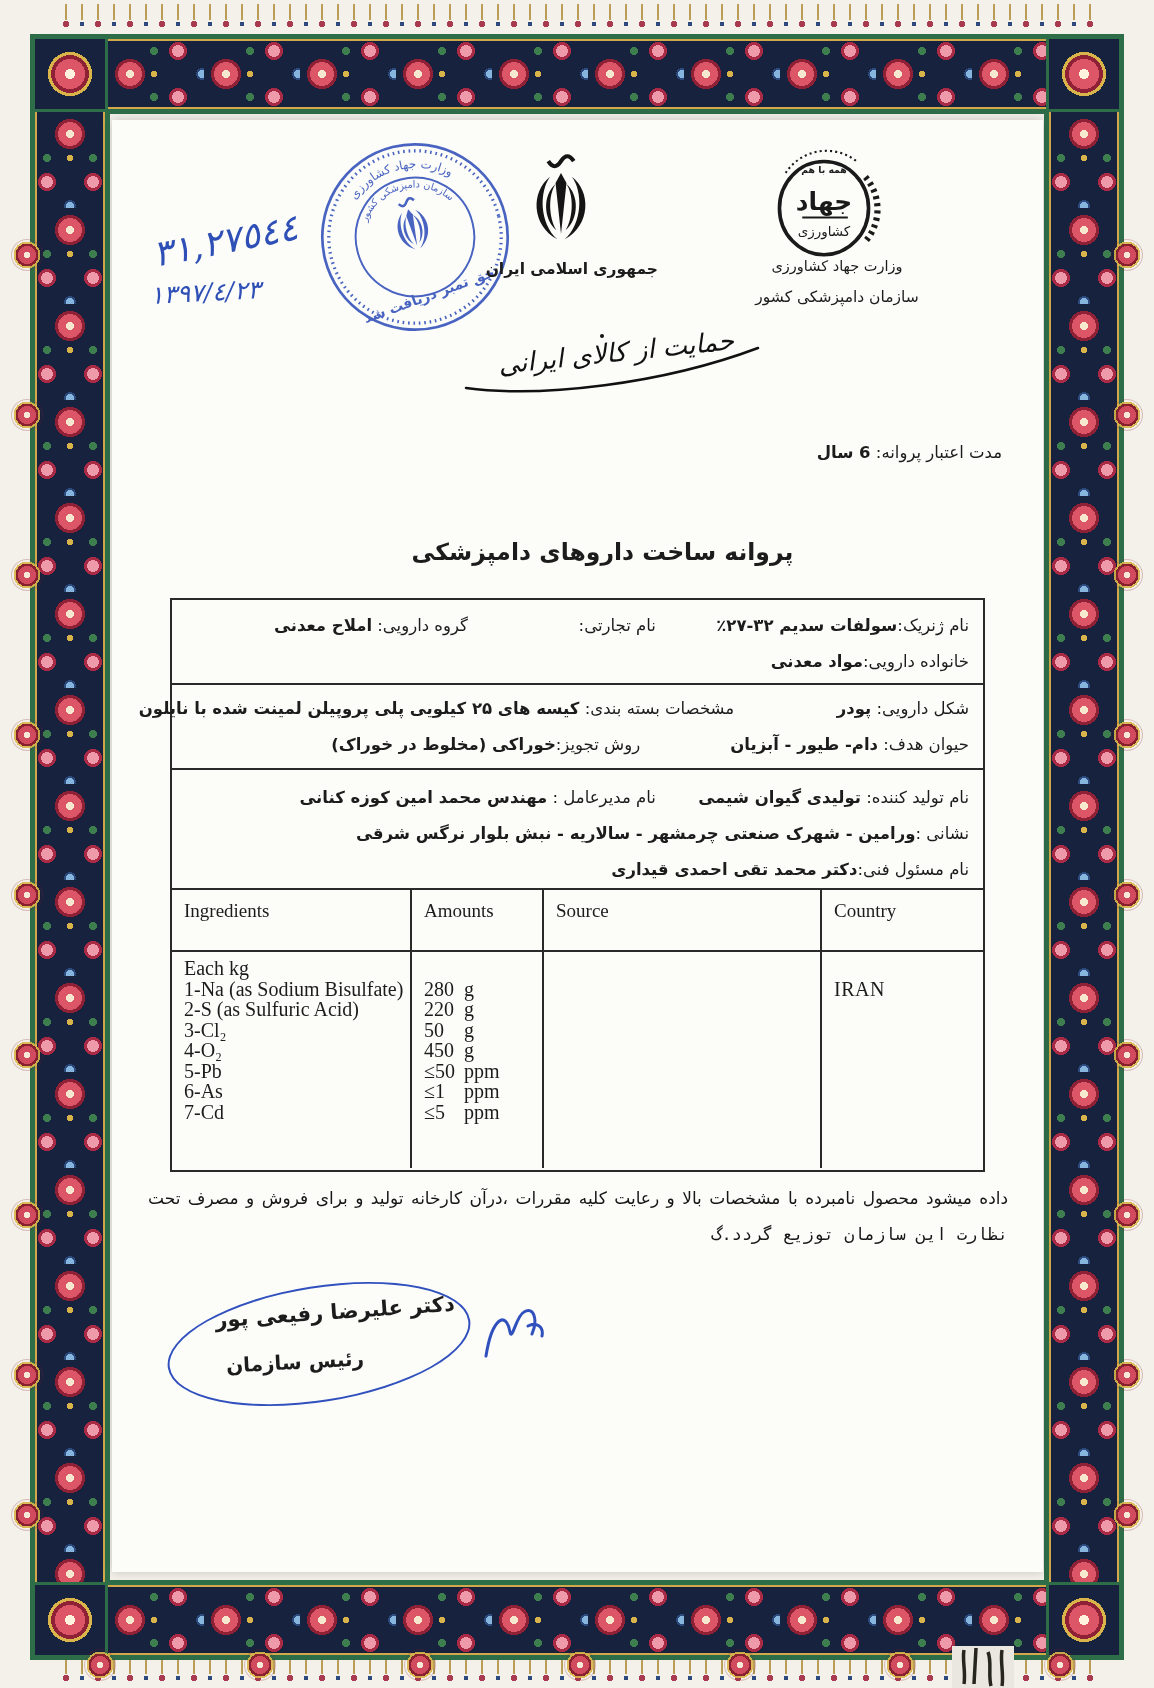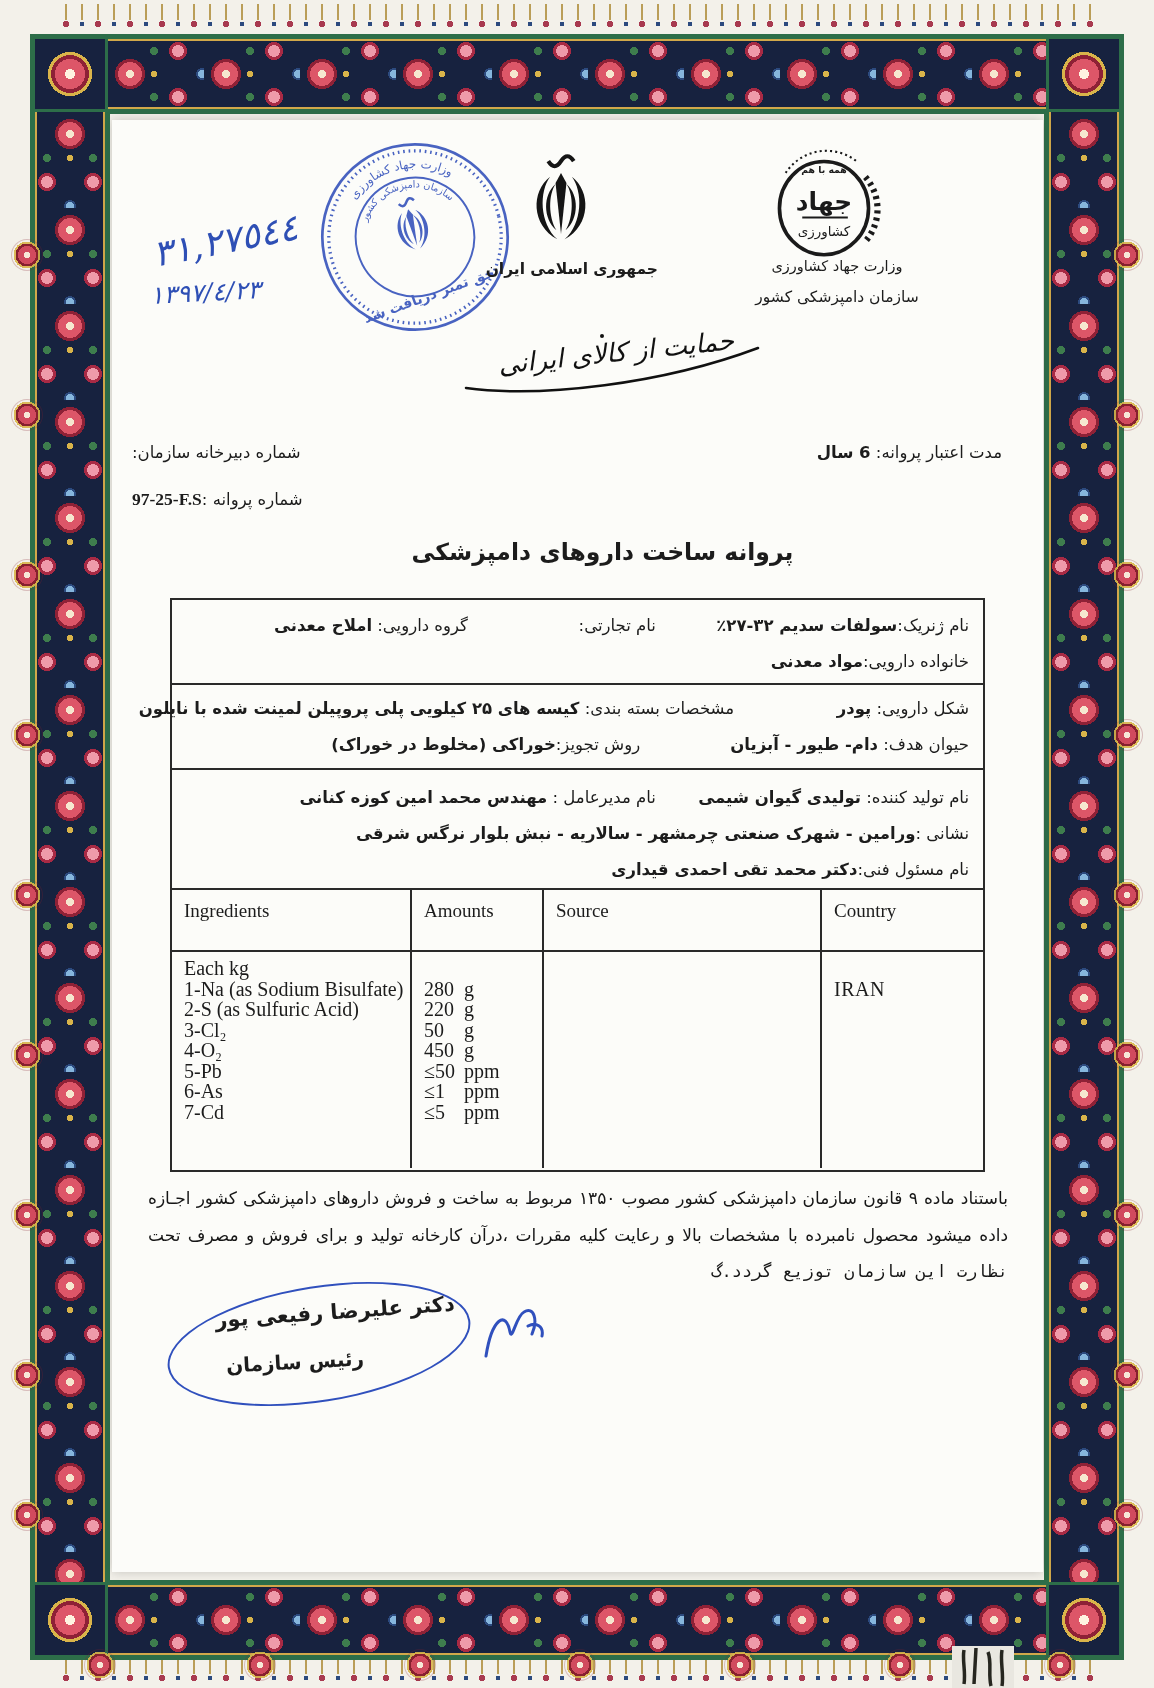--- a/index.html
+++ b/index.html
@@ -199,12 +199,6 @@
         <b>6 سال</b>
       </div>
     </div>
-    <div class="abs fa rtl" style="right:692px;top:430px;width:330px;text-align:left;font-size:16.5px;line-height:46px;">
-      <div>شماره دبیرخانه سازمان:</div>
-      <div>
-        <span>شماره پروانه :</span><b dir="ltr" style="font-size:17.5px;font-family:'Liberation Serif',serif;">97-25-F.S</b>
-      </div>
-    </div>
 
     <div class="abs fa rtl b" style="left:195px;top:538px;width:815px;text-align:center;font-size:23.5px;">پروانه ساخت داروهای دامپزشکی</div>
 

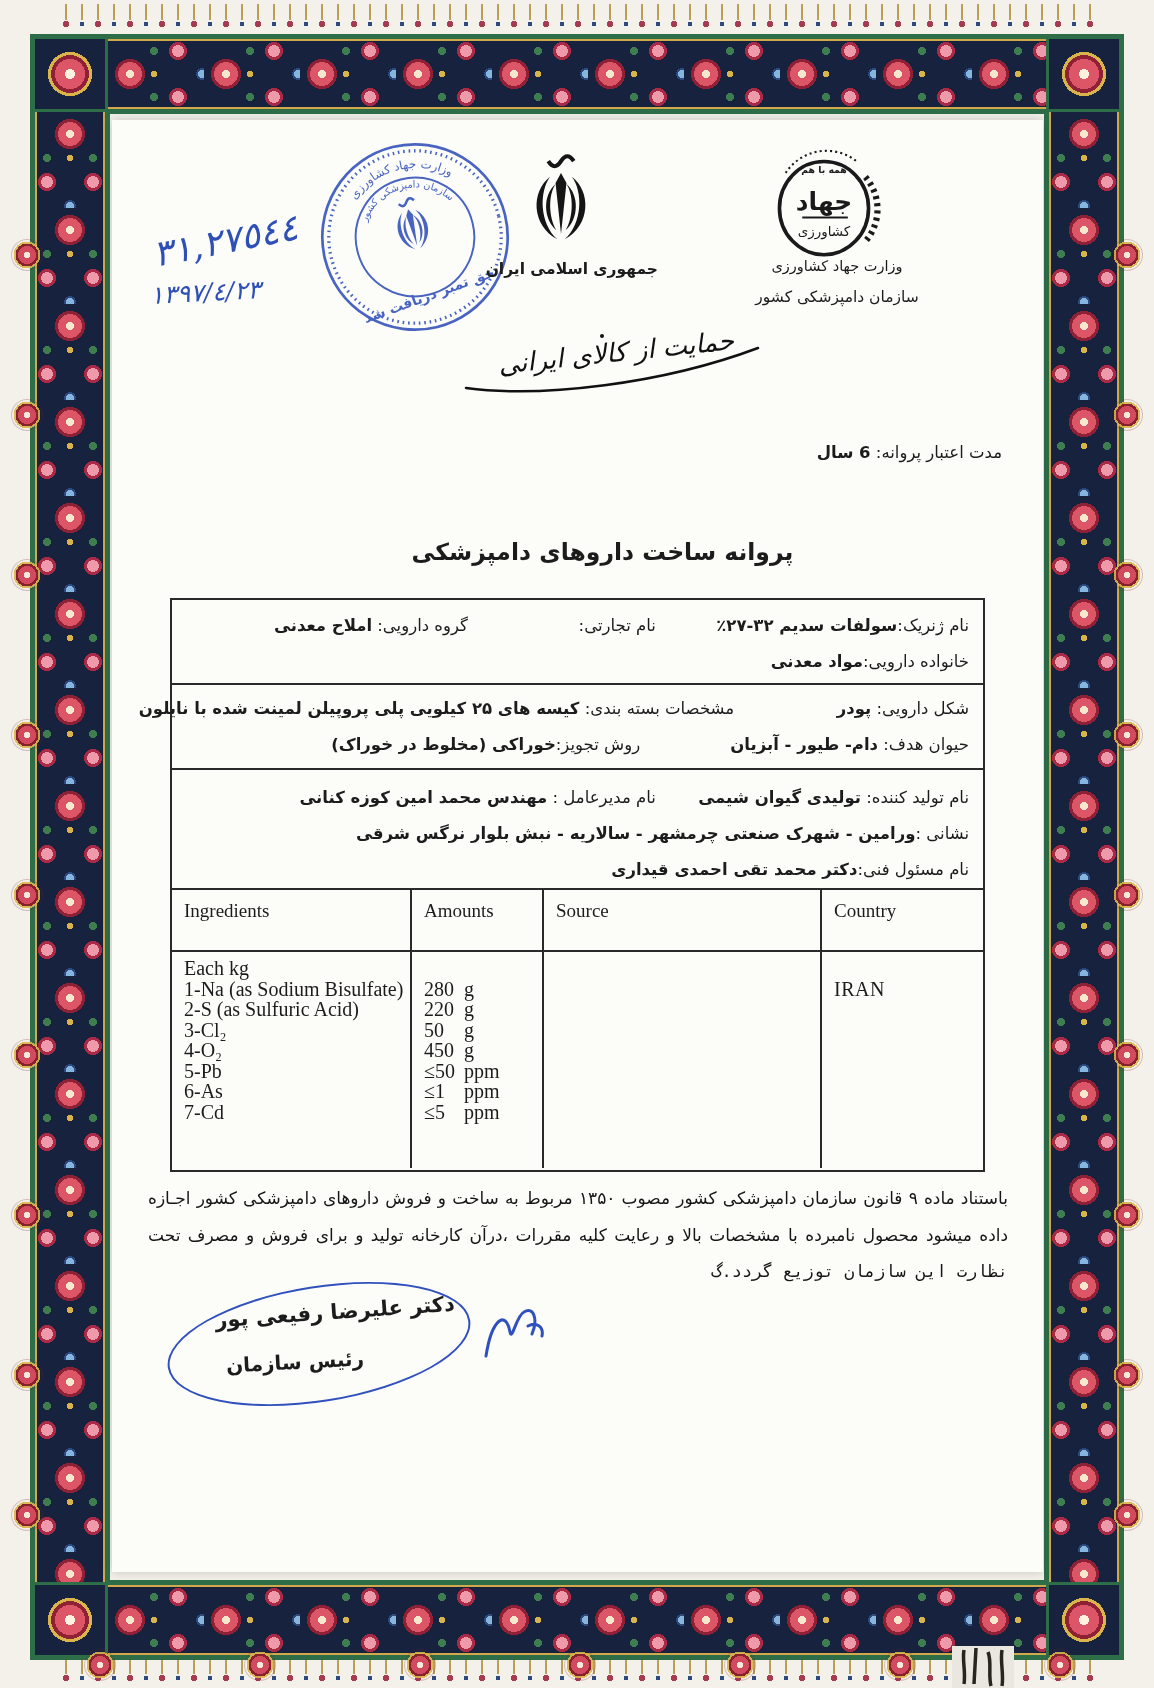--- a/index.html
+++ b/index.html
@@ -304,7 +304,6 @@
     </div>
 
     <div class="para fa">
-      <div class="jline">باستناد ماده ۹ قانون سازمان دامپزشکی کشور مصوب ۱۳۵۰ مربوط به ساخت و فروش داروهای دامپزشکی کشور اجـازه</div>
       <div class="jline">داده میشود محصول نامبرده با مشخصات بالا و رعایت کلیه مقررات ،درآن کارخانه تولید و برای فروش و مصرف تحت</div>
       <div class="rline">نظارت این سازمان توزیع  گردد.گ</div>
     </div>

